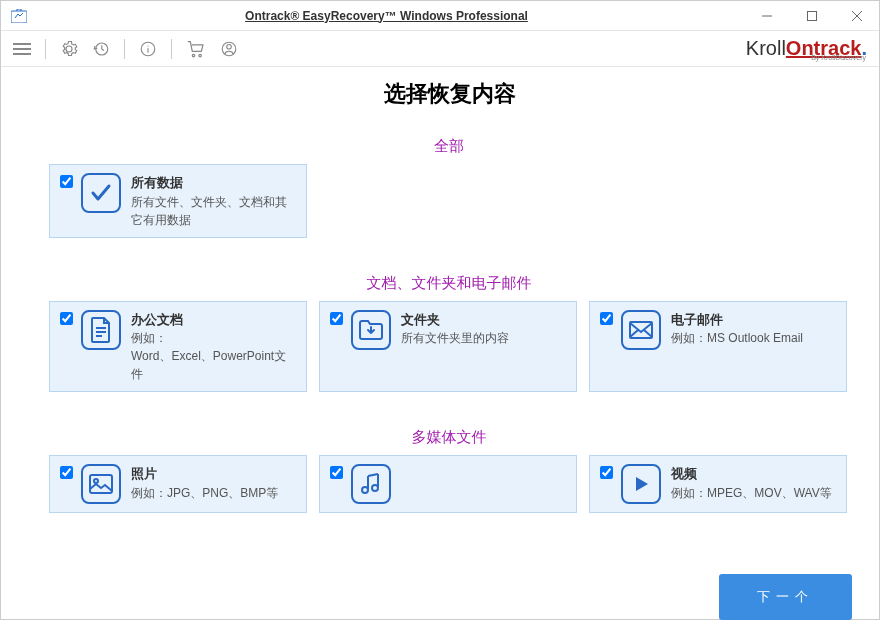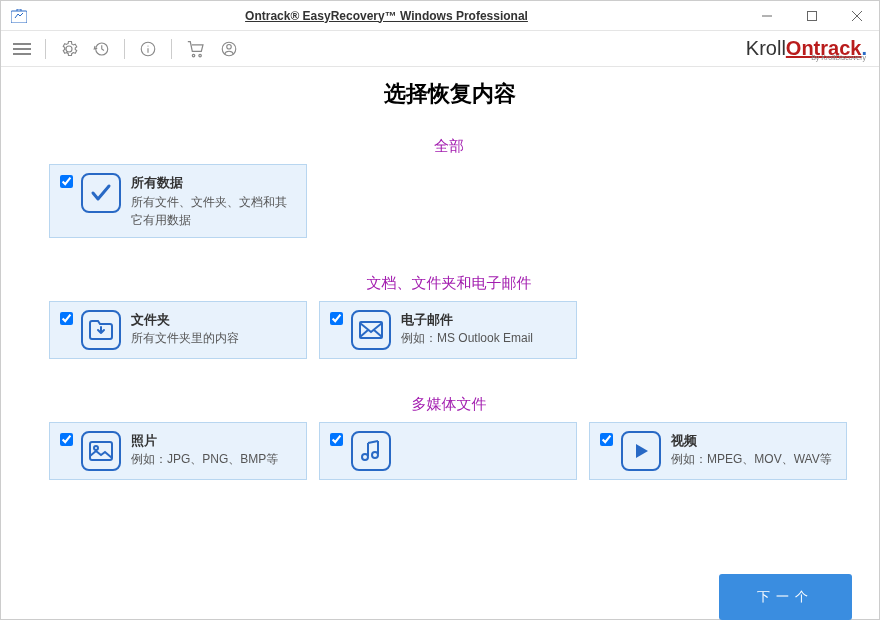--- a/index.html
+++ b/index.html
@@ -155,6 +155,21 @@
       <div class="card">
         <input type="checkbox" class="card-check" checked="" style="">
         <div class="card-icon">
+            <svg width="22" height="26" viewBox="0 0 22 26">
+              <path d="M3 1h11l5 5v18a1 1 0 01-1 1H3a1 1 0 01-1-1V2a1 1 0 011-1zm11 0v5h5" fill="none" stroke="#2869c5" stroke-width="2"></path>
+              <line x1="6" y1="11" x2="16" y2="11" stroke="#2869c5" stroke-width="2"></line>
+              <line x1="6" y1="15" x2="16" y2="15" stroke="#2869c5" stroke-width="2"></line>
+              <line x1="6" y1="19" x2="12" y2="19" stroke="#2869c5" stroke-width="2"></line>
+            </svg>
+          </div>
+        <div class="card-texts">
+          <span class="card-title">办公文档</span>
+          <span class="card-desc"><span>例如：</span><br><span>Word、Excel、PowerPoint文件</span></span>
+        </div>
+      </div>
+      <div class="card">
+        <input type="checkbox" class="card-check" checked="" style="">
+        <div class="card-icon">
             <svg width="26" height="22" viewBox="0 0 26 22">
               <path d="M2 4a2 2 0 012-2h6l2 3h10a2 2 0 012 2v11a2 2 0 01-2 2H4a2 2 0 01-2-2V4z" fill="none" stroke="#2869c5" stroke-width="2"></path>
               <path d="M13 8v6m-3-3l3 3 3-3" fill="none" stroke="#2869c5" stroke-width="2" stroke-linecap="round" stroke-linejoin="round"></path>

